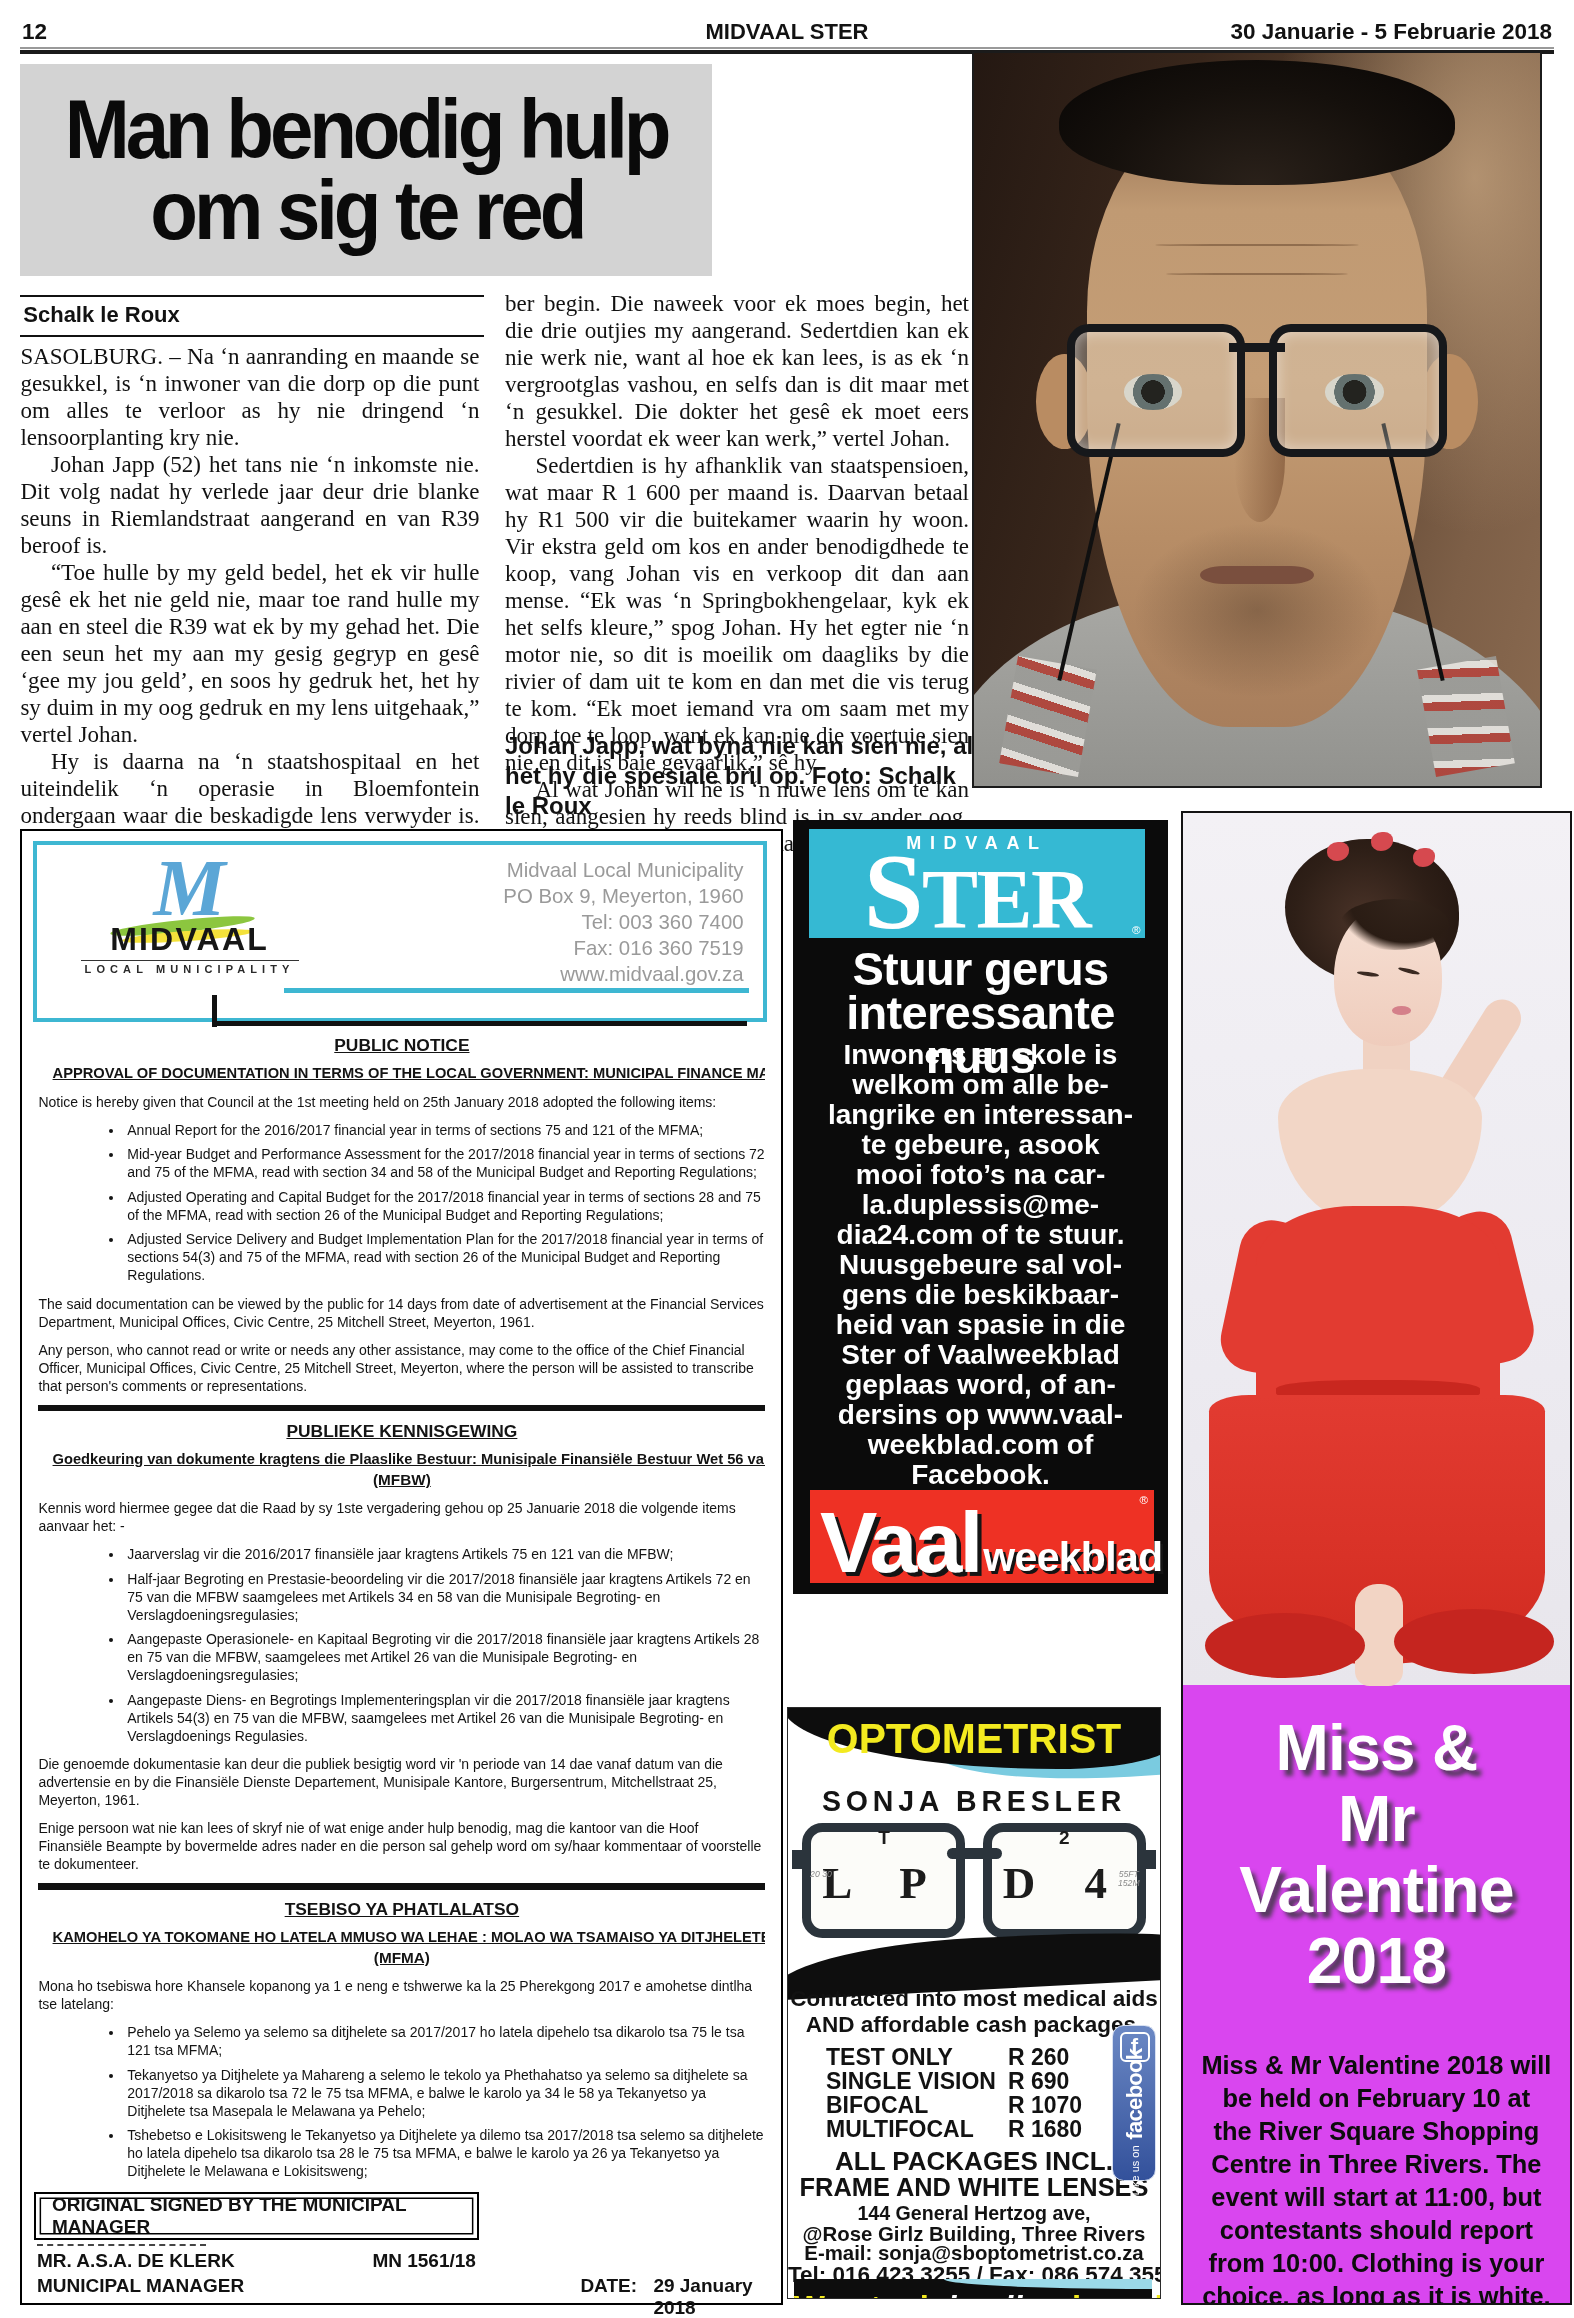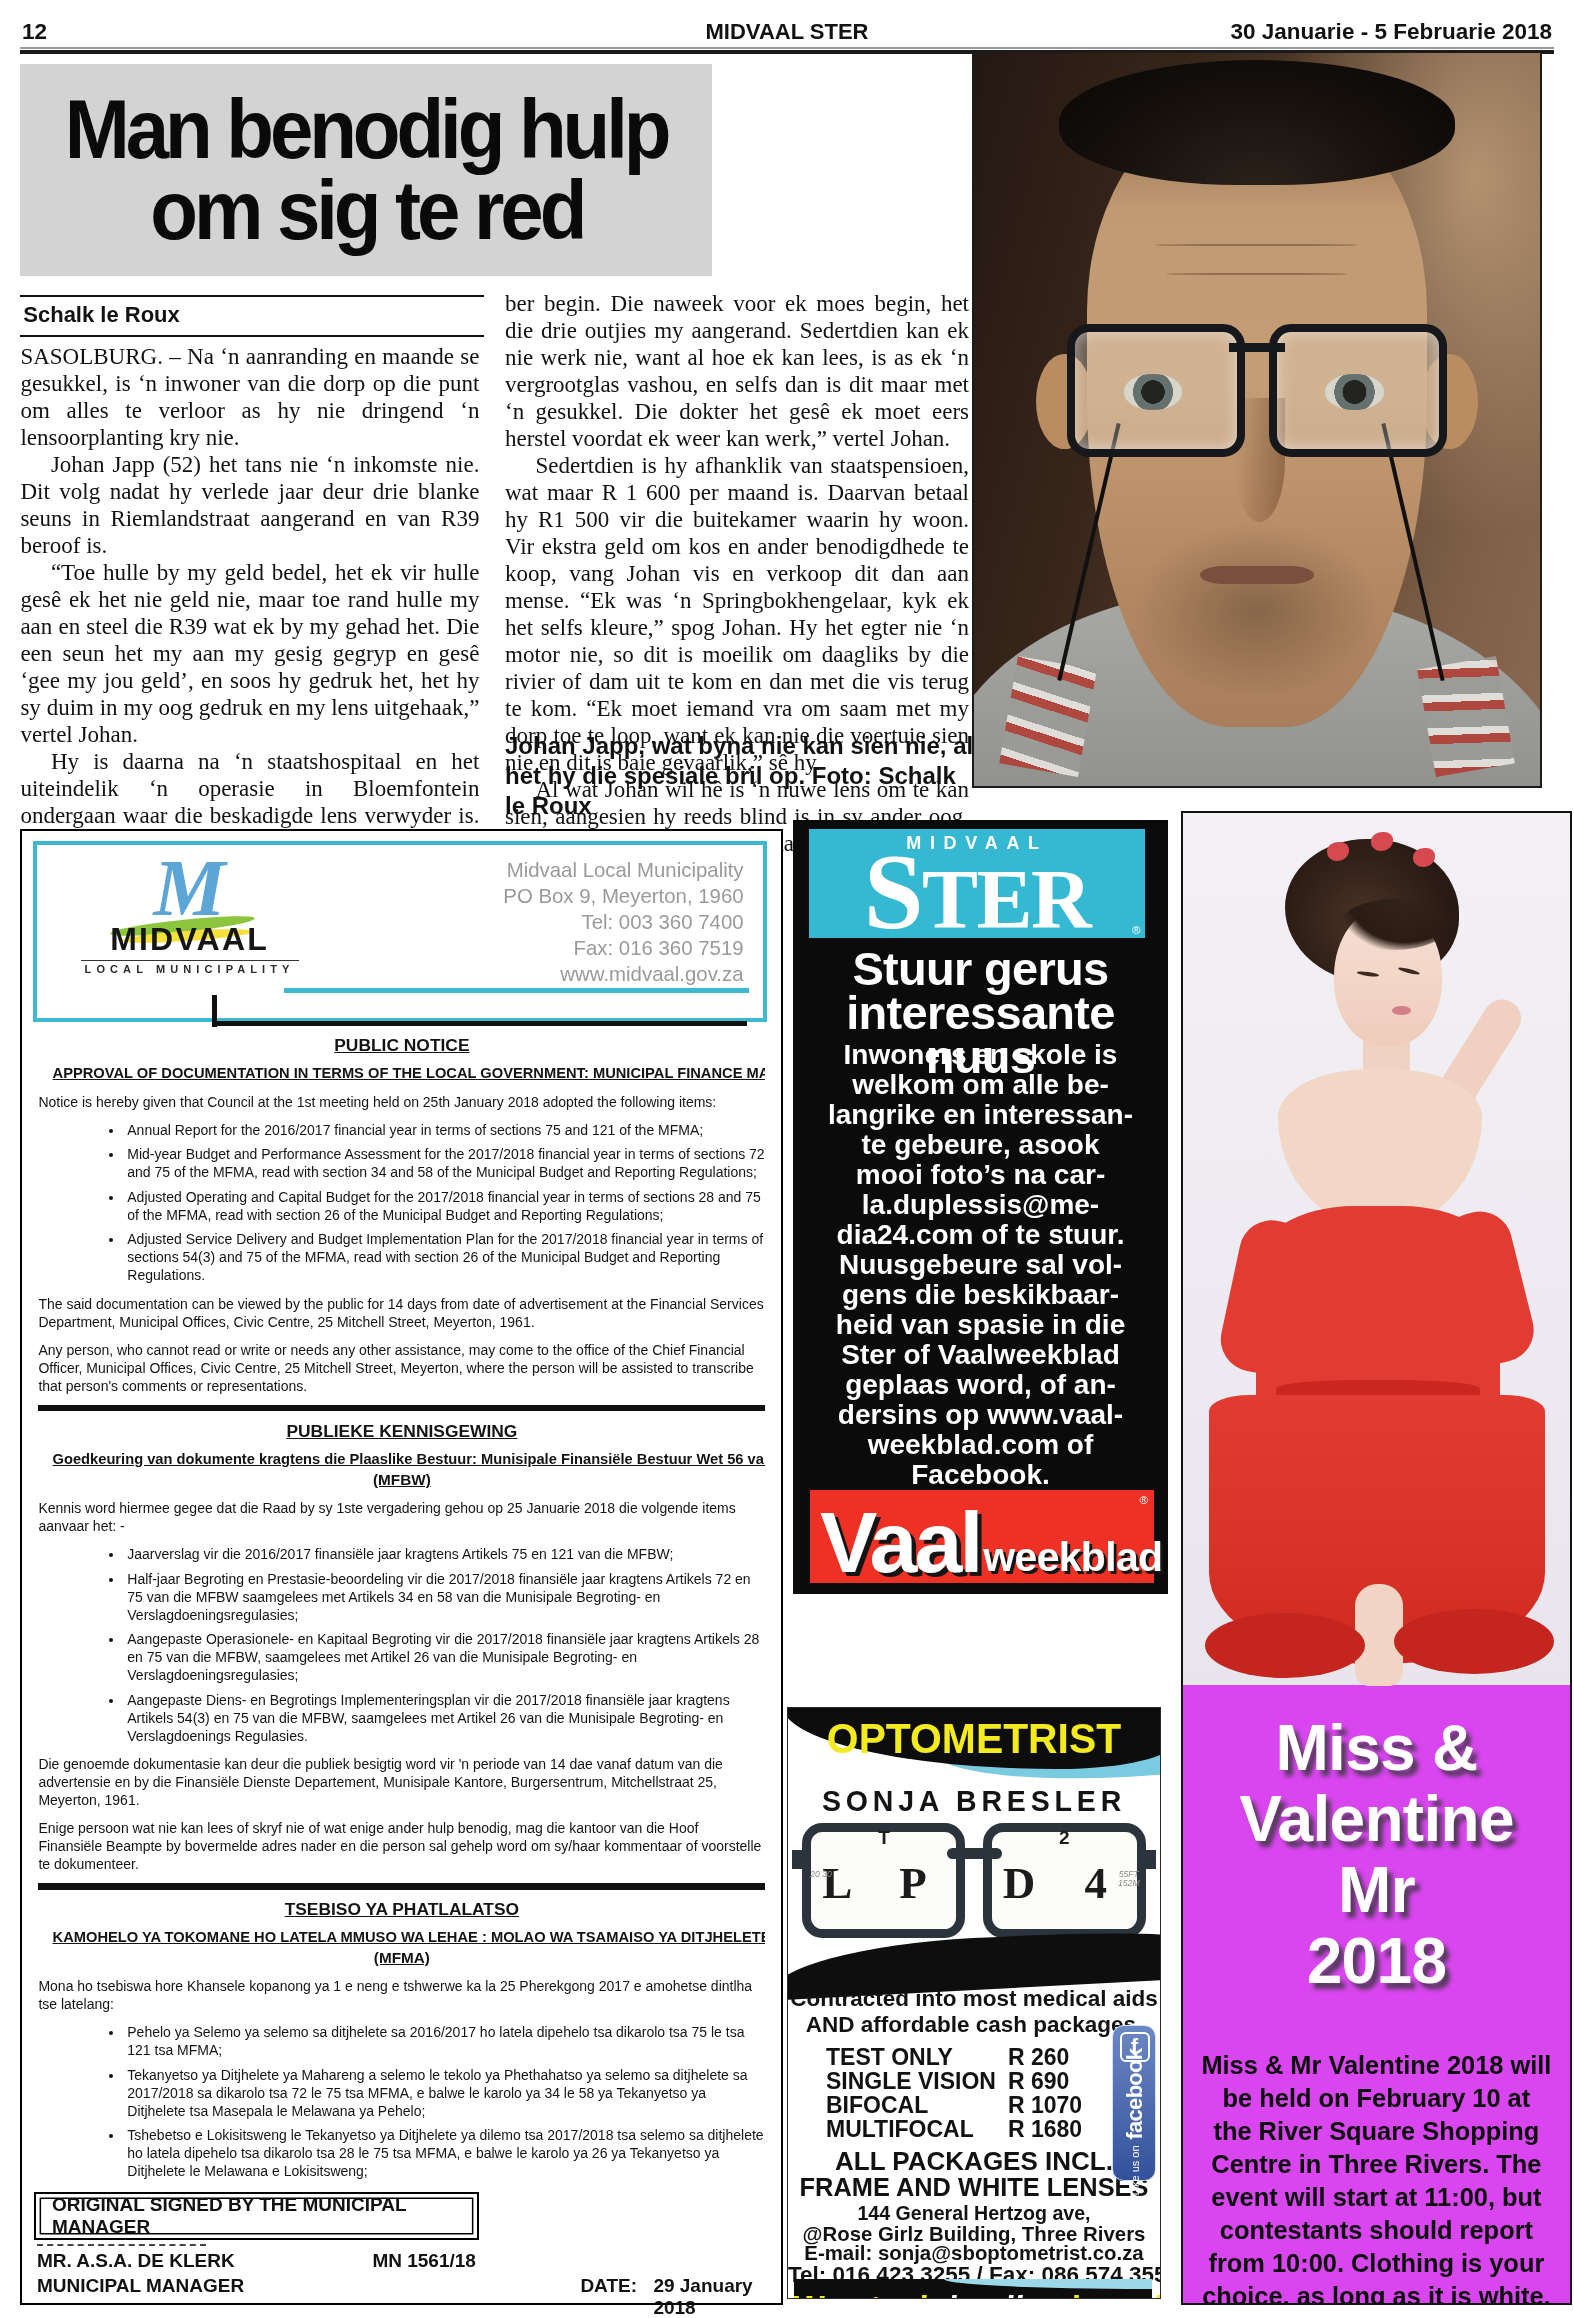--- a/index.html
+++ b/index.html
@@ -479,8 +479,8 @@
     </div>
     <div class="val-heading">
       <div>Miss &amp;</div>
+      <div>Mr</div>
       <div>Valentine</div>
-      <div>Mr</div>
       <div>2018</div>
     </div>
     <div class="val-body">

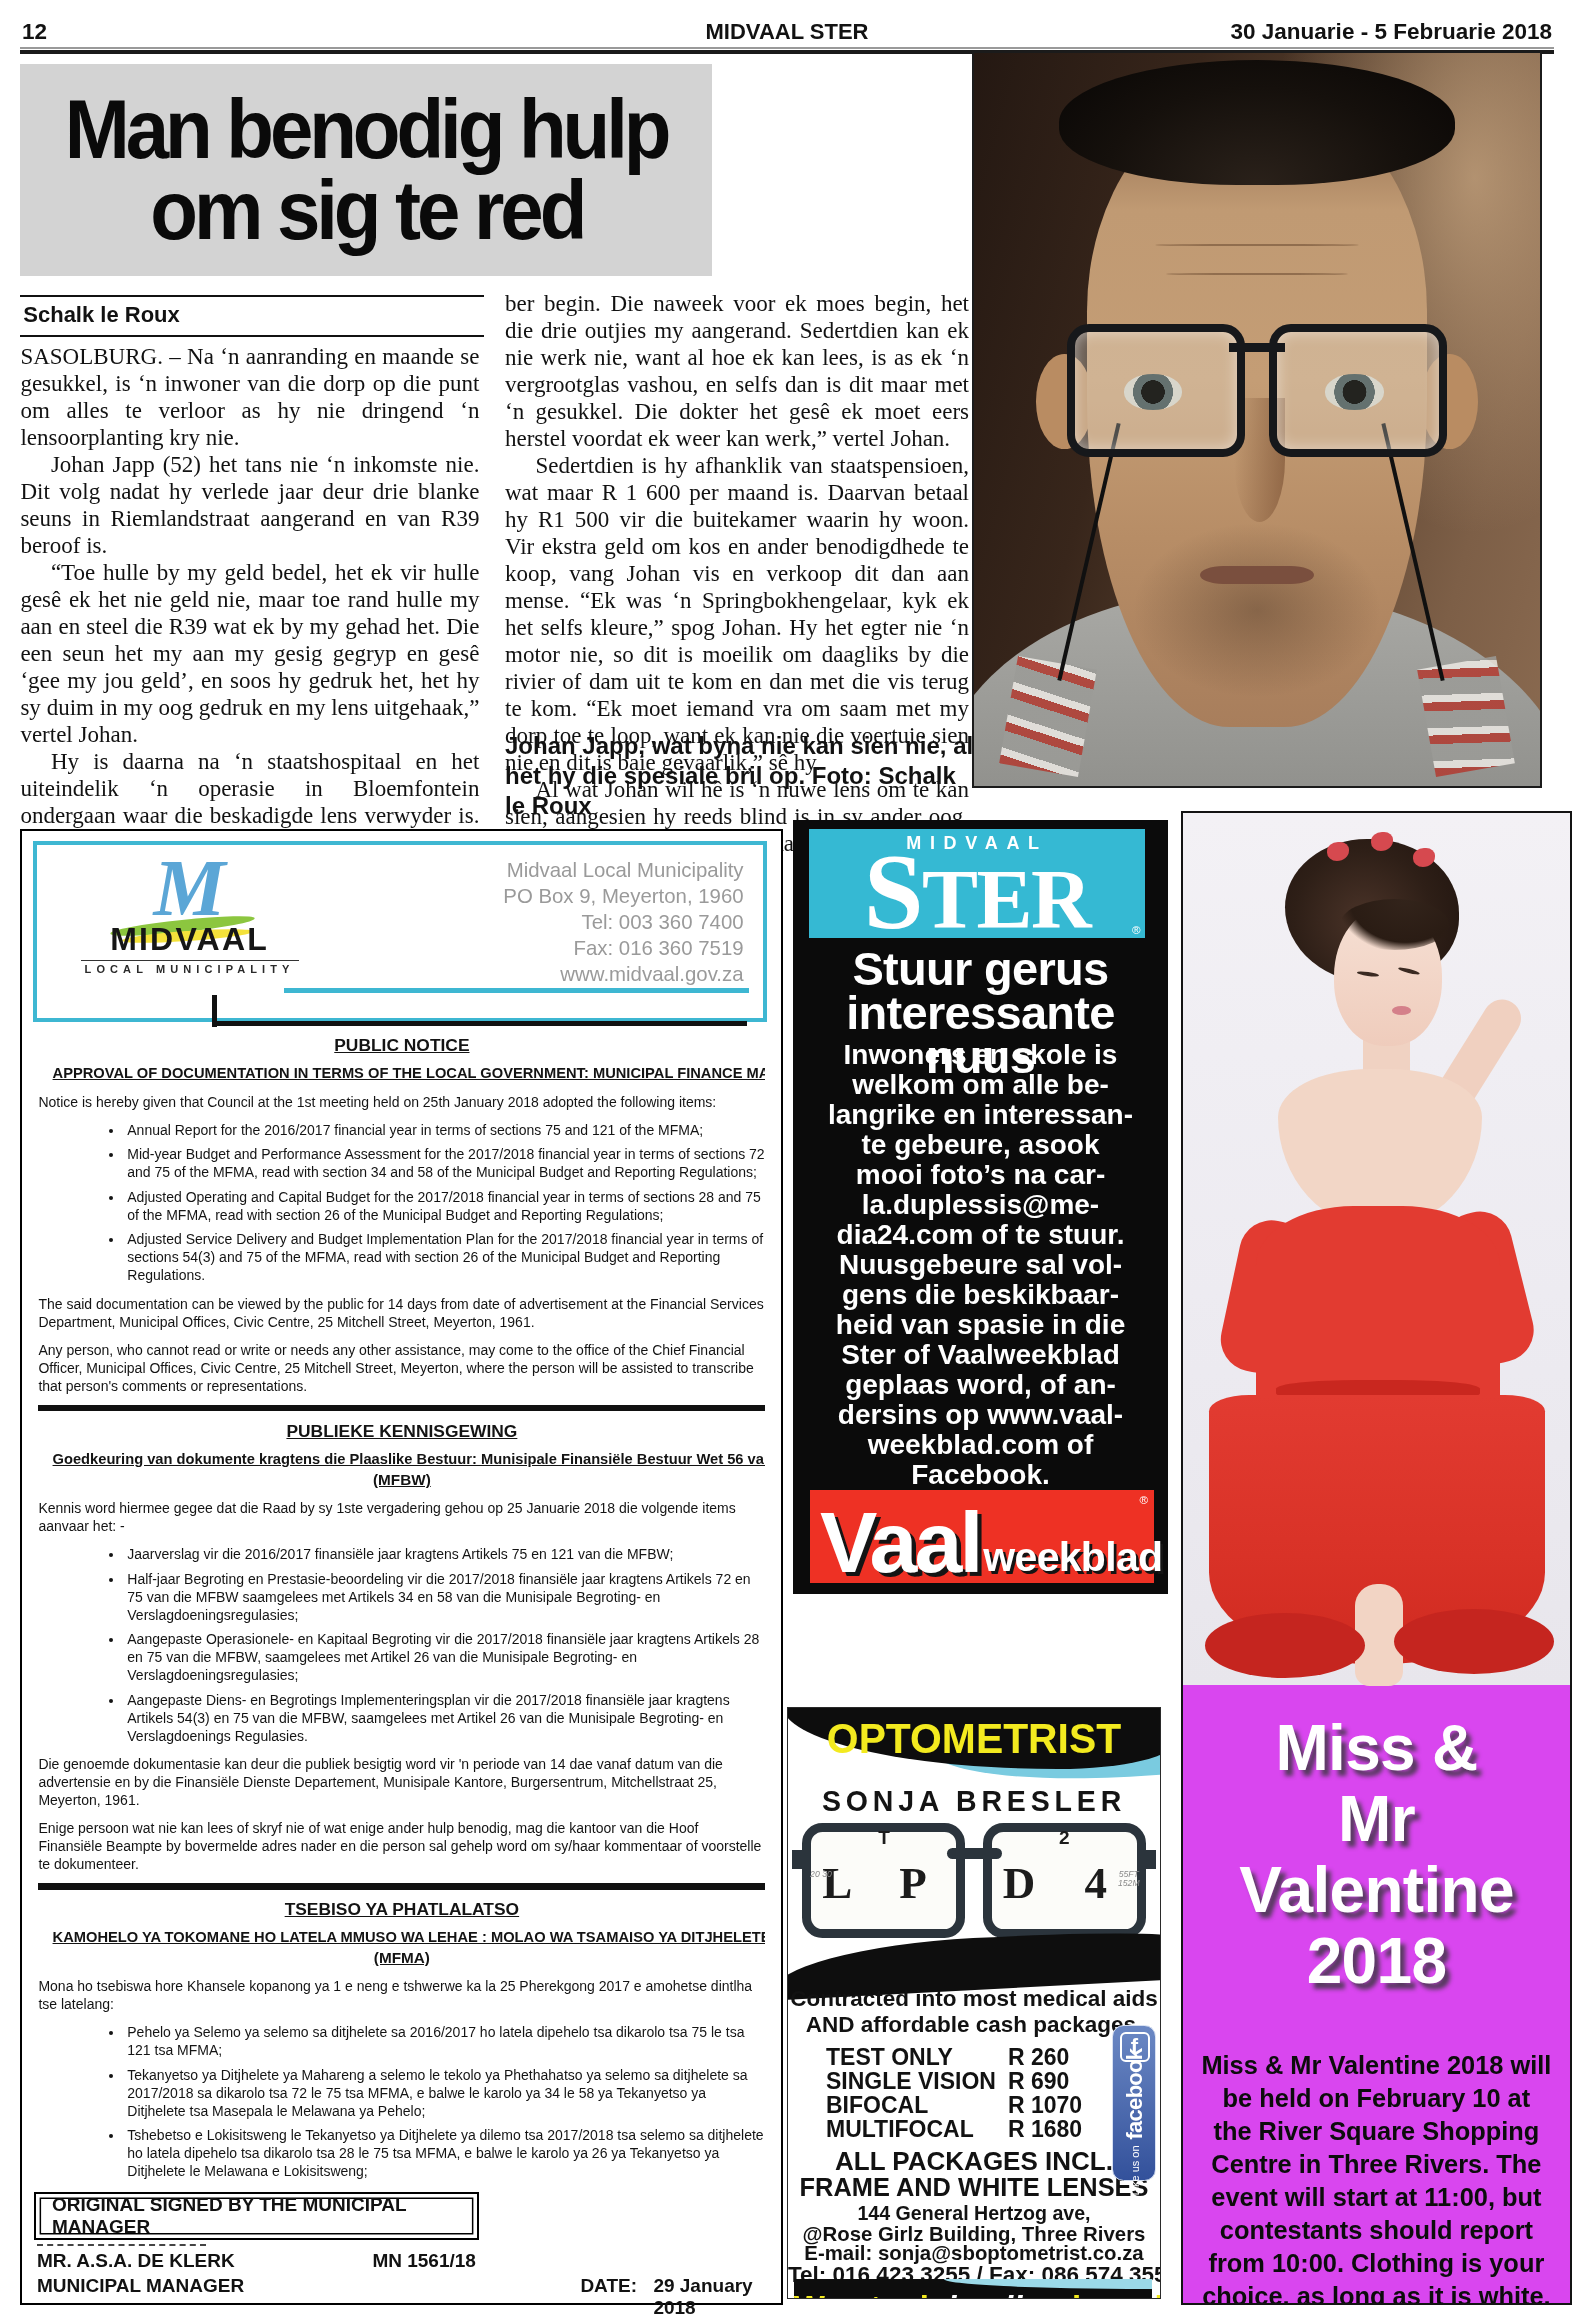--- a/index.html
+++ b/index.html
@@ -333,7 +333,7 @@
       <div class="muni-sub2">(MFMA)</div>
       <p>Mona ho tsebiswa hore Khansele kopanong ya 1 e neng e tshwerwe ka la 25 Pherekgong 2017 e amohetse dintlha tse latelang:</p>
       <ul>
-        <li>Pehelo ya Selemo ya selemo sa ditjhelete sa 2016/2017 ho latela dipehelo tsa dikarolo tsa 75 le tsa 121 tsa MFMA;</li>
+        <li>Pehelo ya Selemo ya selemo sa ditjhelete sa 2017/2017 ho latela dipehelo tsa dikarolo tsa 75 le tsa 121 tsa MFMA;</li>
         <li>Tekanyetso ya Ditjhelete ya Mahareng a selemo le tekolo ya Phethahatso ya selemo sa ditjhelete sa 2017/2018 sa dikarolo tsa 72 le 75 tsa MFMA, e balwe le karolo ya 34 le 58 ya Tekanyetso ya Ditjhelete tsa Masepala le Melawana ya Pehelo;</li>
         <li>Tshebetso e Lokisitsweng le Tekanyetso ya Ditjhelete ya dilemo tsa 2017/2018 tsa selemo sa ditjhelete ho latela dipehelo tsa dikarolo tsa 28 le 75 tsa MFMA, e balwe le karolo ya 26 ya Tekanyetso ya Ditjhelete le Melawana e Lokisitsweng;</li>
 

